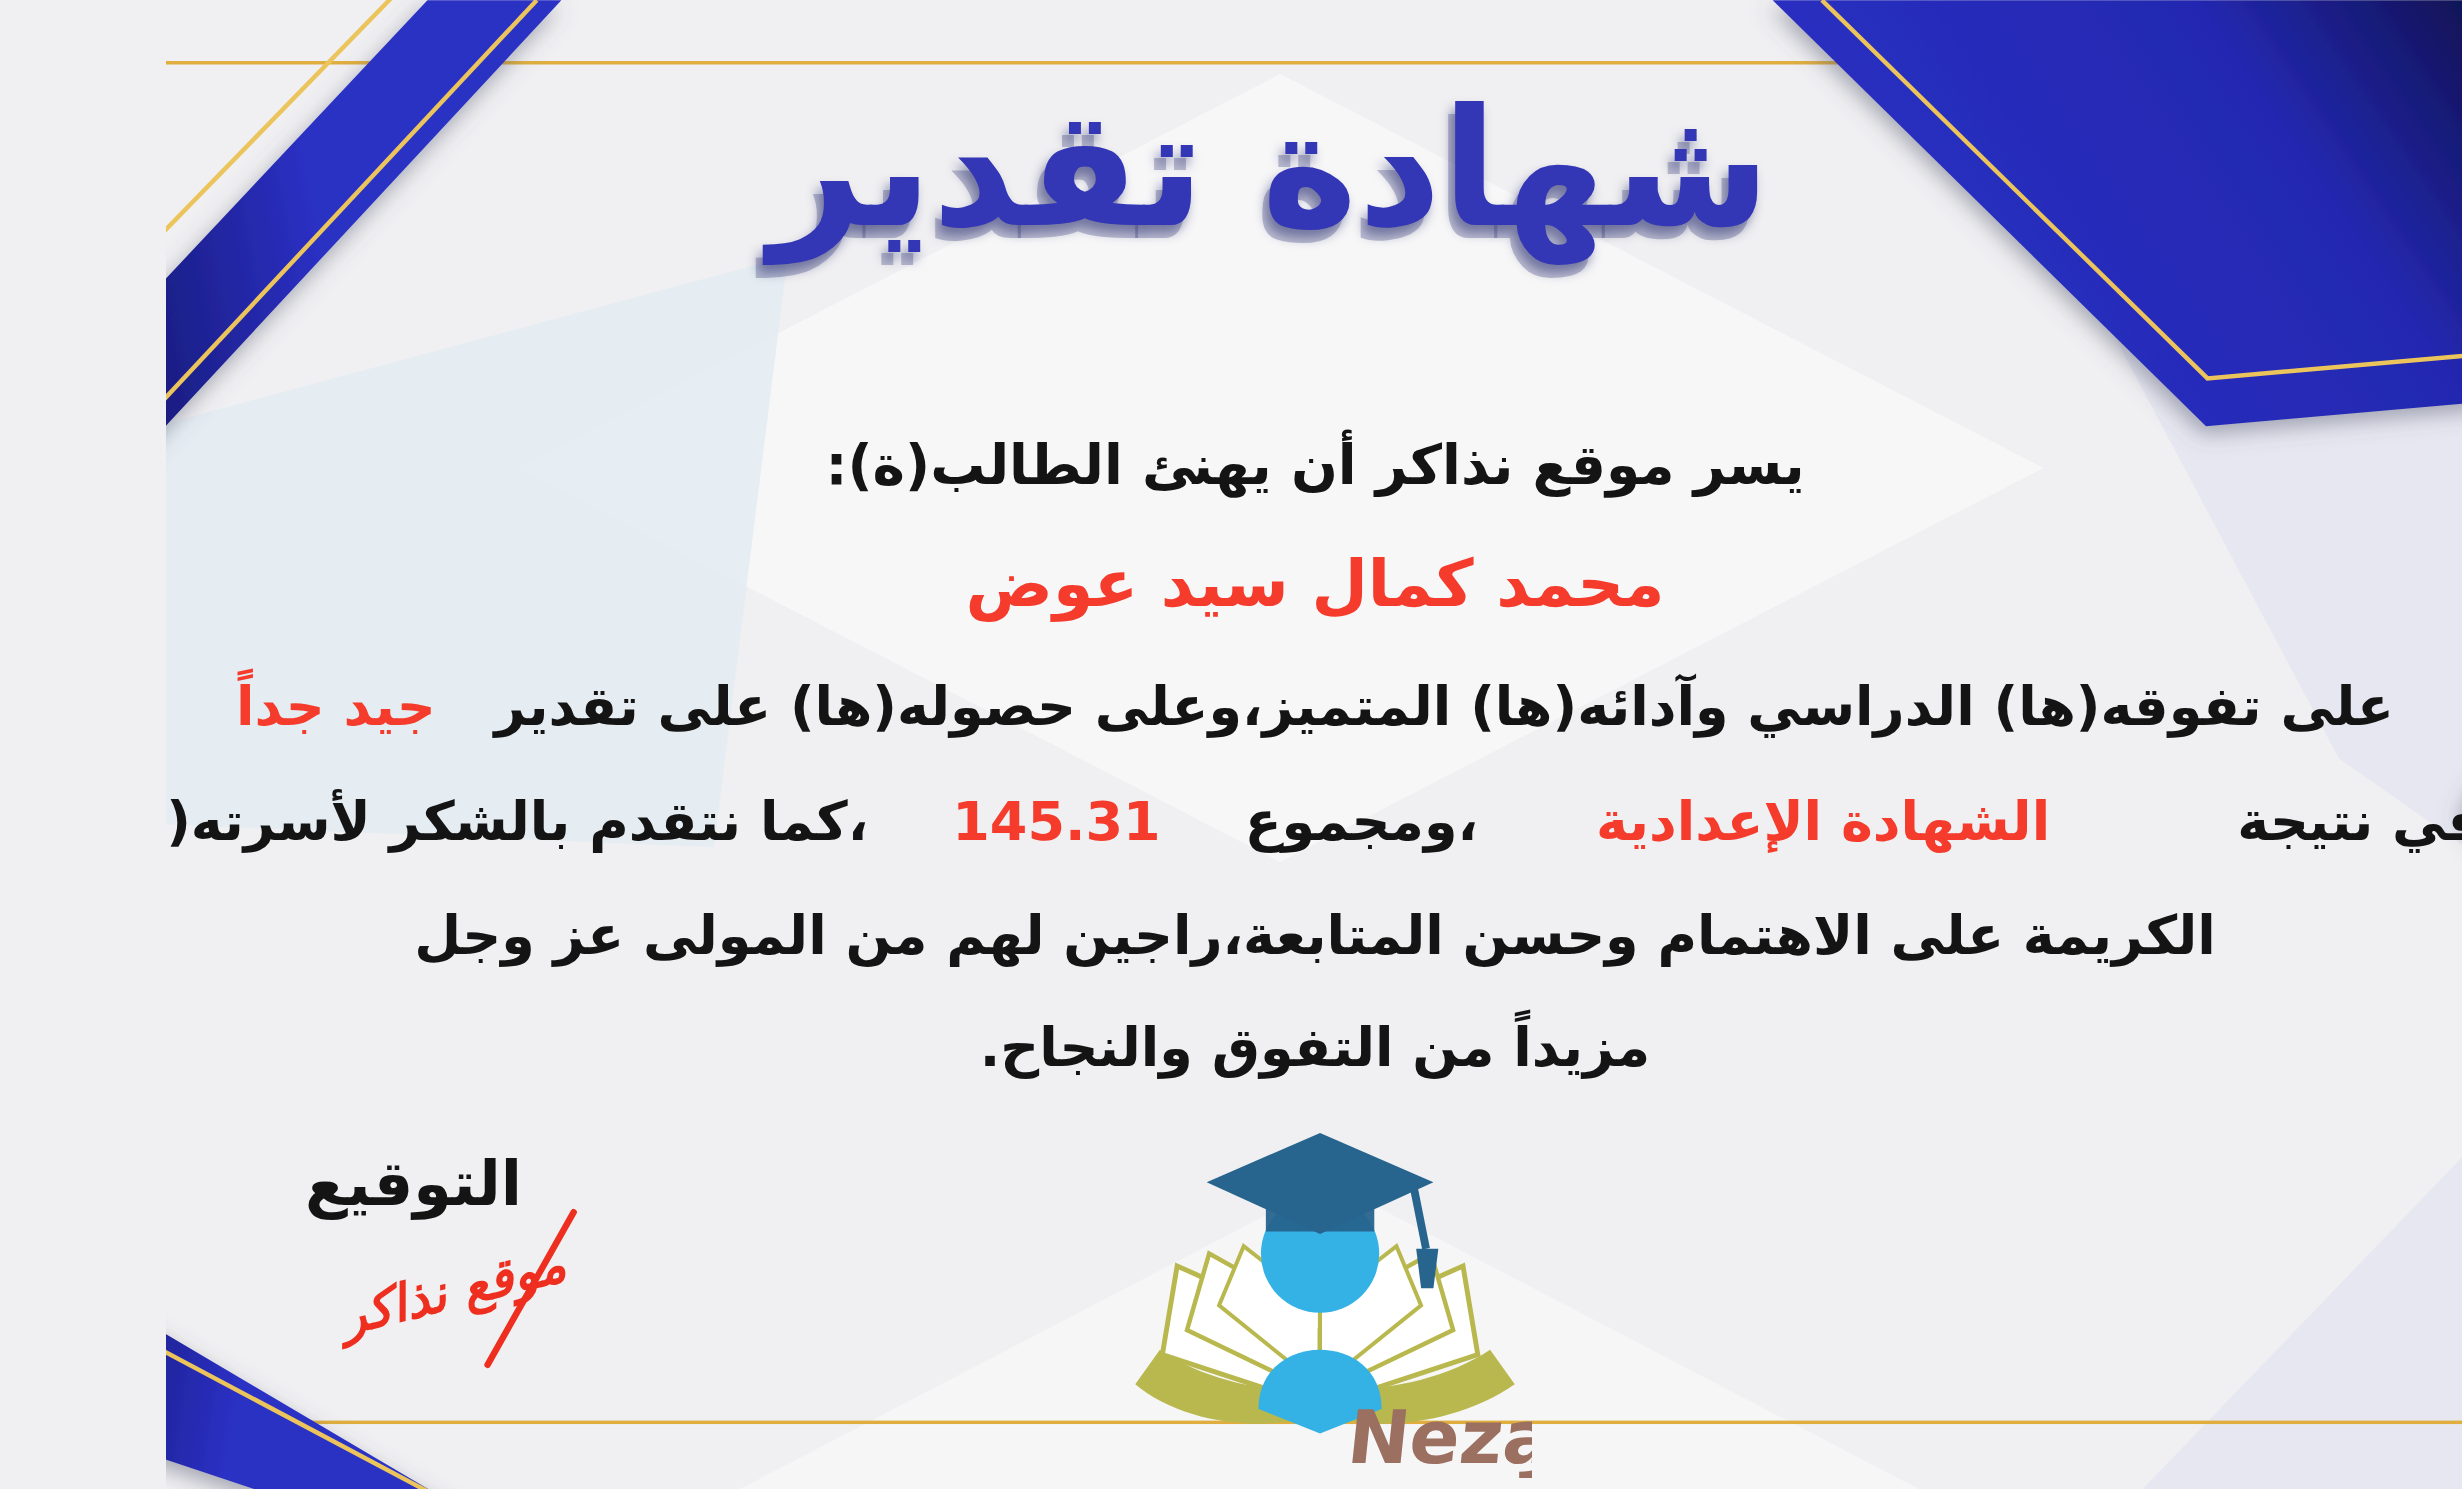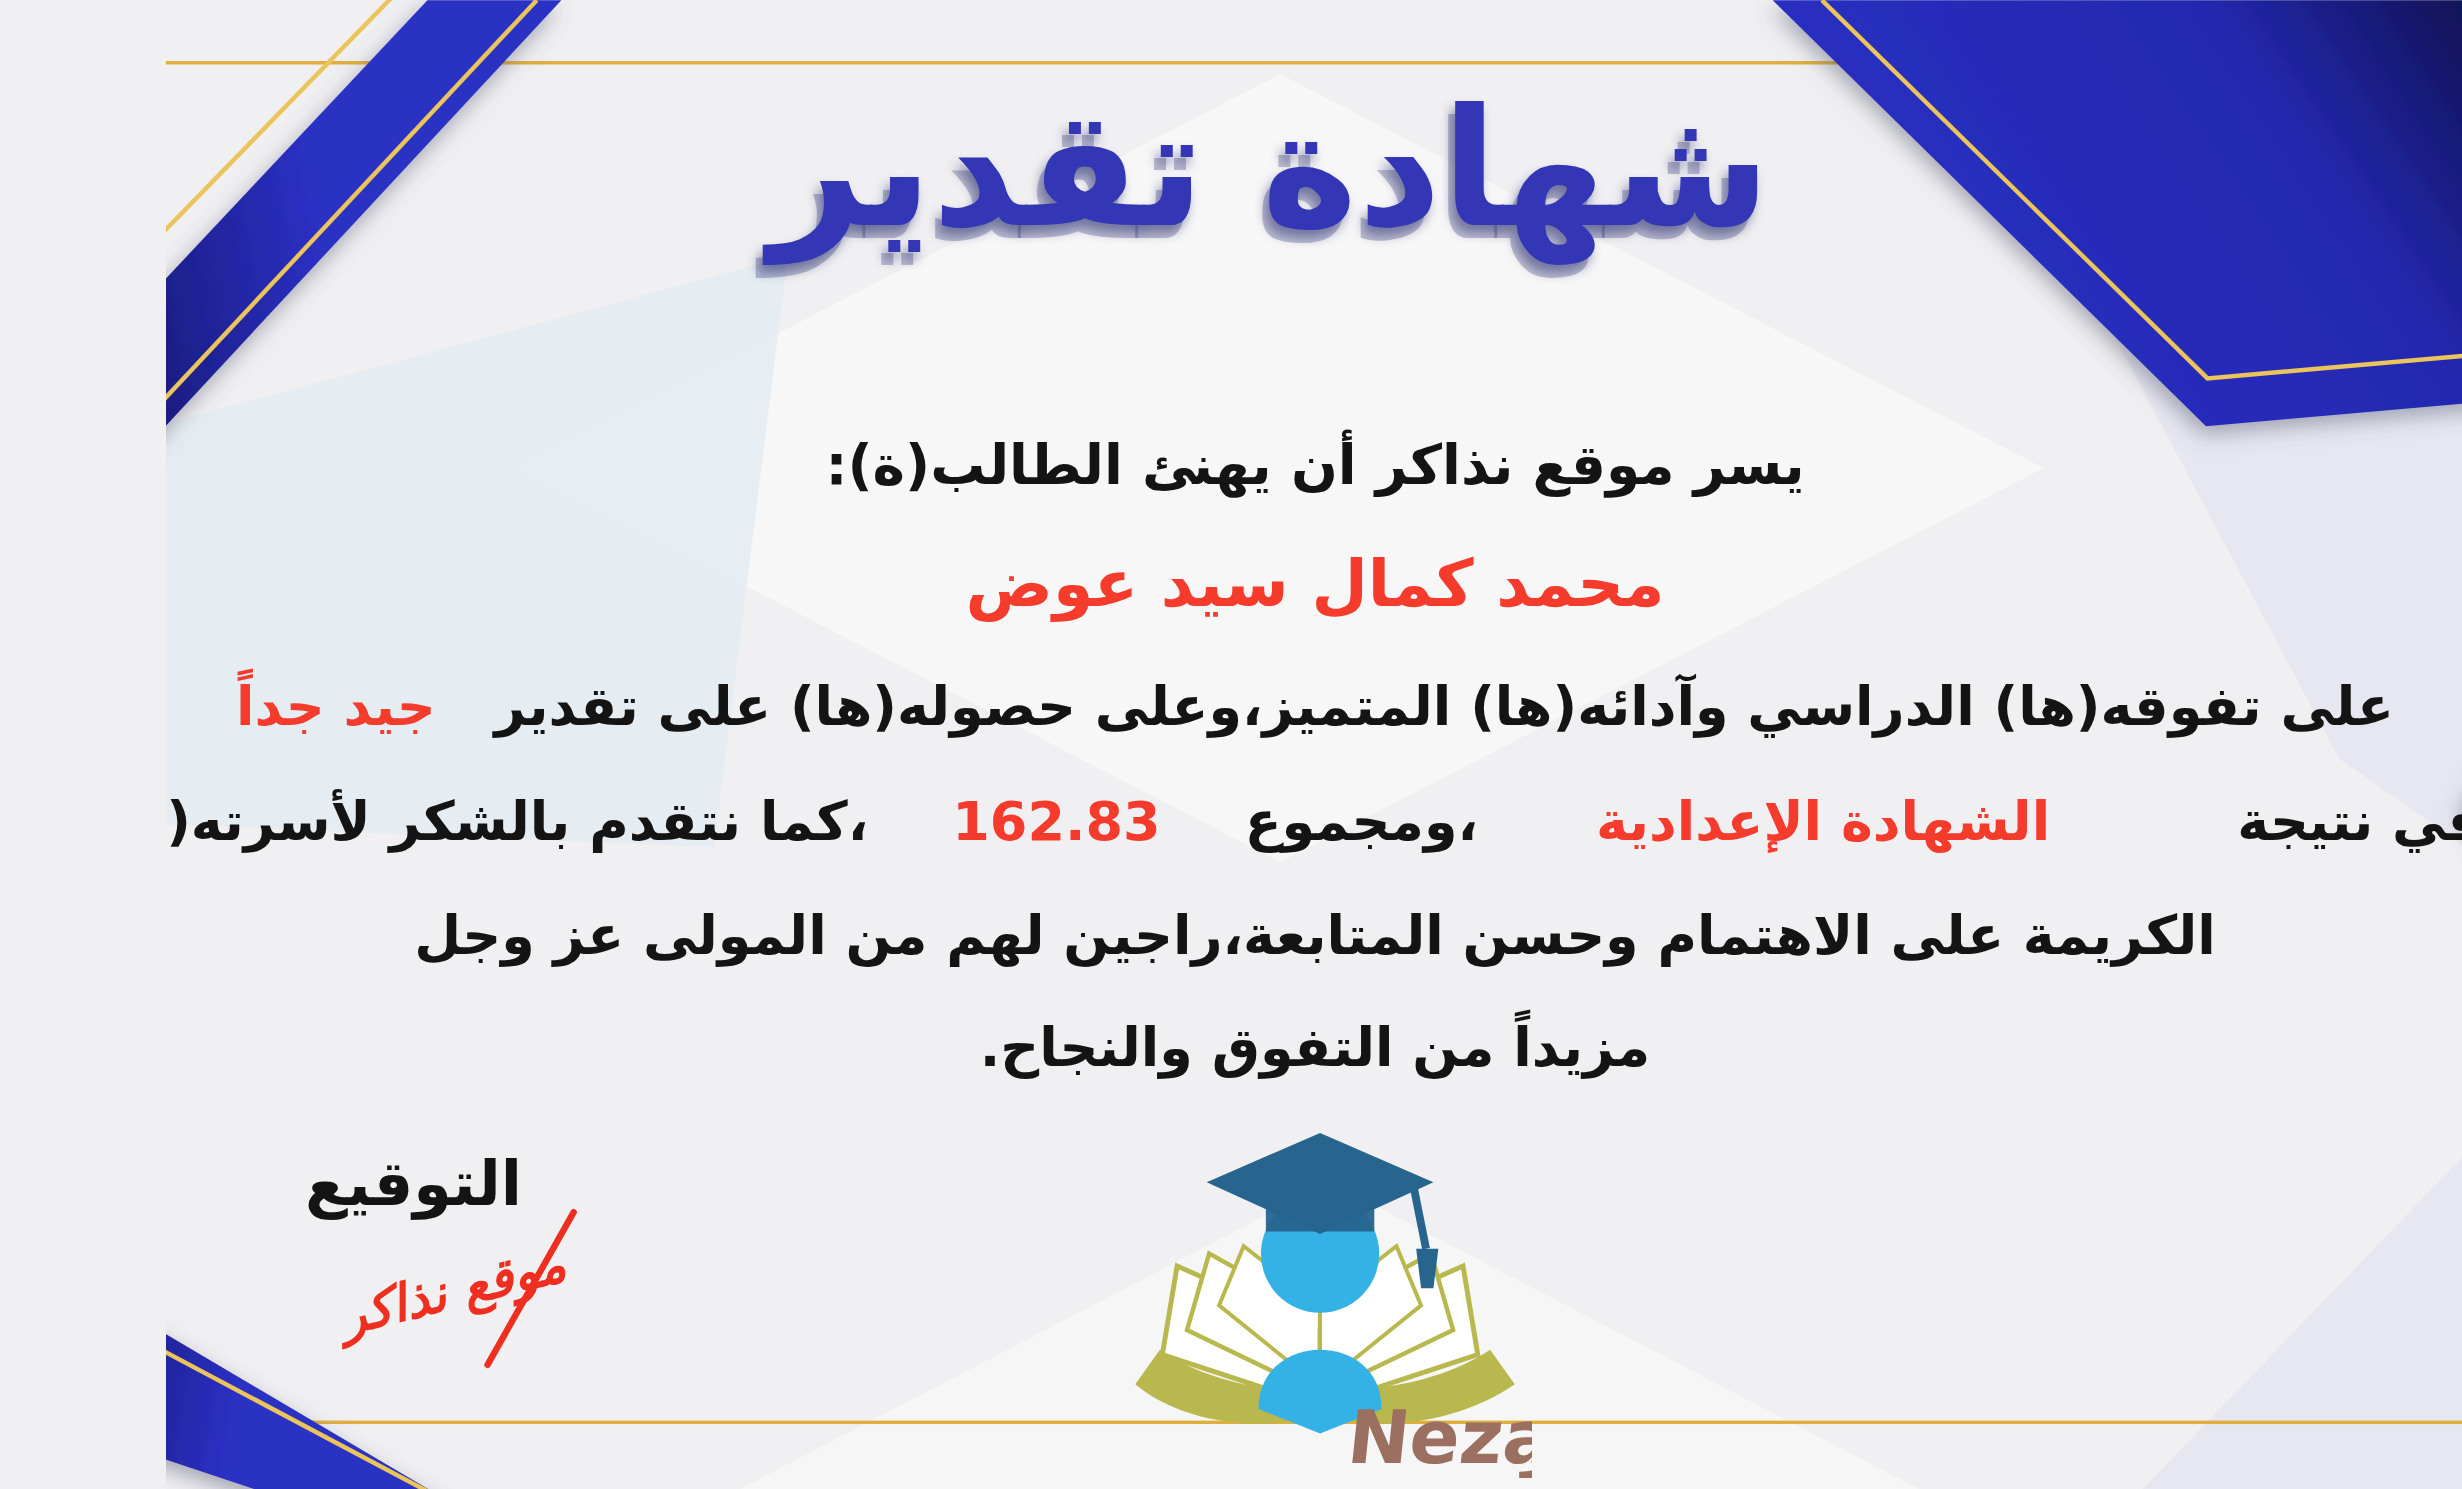--- a/index.html
+++ b/index.html
@@ -109,7 +109,7 @@
   <span>على تفوقه(ها) الدراسي وآدائه(ها) المتميز،وعلى حصوله(ها) على تقدير</span><span class="gap" style="width:59px"></span><span class="red">جيد جداً</span>
 </div>
 <div id="pl2" class="abs txt center-band pline">
-  <span>في نتيجة</span><span class="gap" style="width:187px"></span><span class="red">الشهادة الإعدادية</span><span class="gap" style="width:118px"></span><span>،ومجموع</span><span class="gap" style="width:84px"></span><span class="red">162.83</span><span class="gap" style="width:84px"></span><span>،كما نتقدم بالشكر لأسرته(ها)</span>
+  <span>في نتيجة</span><span class="gap" style="width:187px"></span><span class="red">الشهادة الإعدادية</span><span class="gap" style="width:118px"></span><span>،ومجموع</span><span class="gap" style="width:84px"></span><span class="red">145.31</span><span class="gap" style="width:84px"></span><span>،كما نتقدم بالشكر لأسرته(ها)</span>
 </div>
 <div id="pl3" class="abs txt center-band pline">الكريمة على الاهتمام وحسن المتابعة،راجين لهم من المولى عز وجل</div>
 <div id="pl4" class="abs txt center-band pline">مزيداً من التفوق والنجاح.</div>

